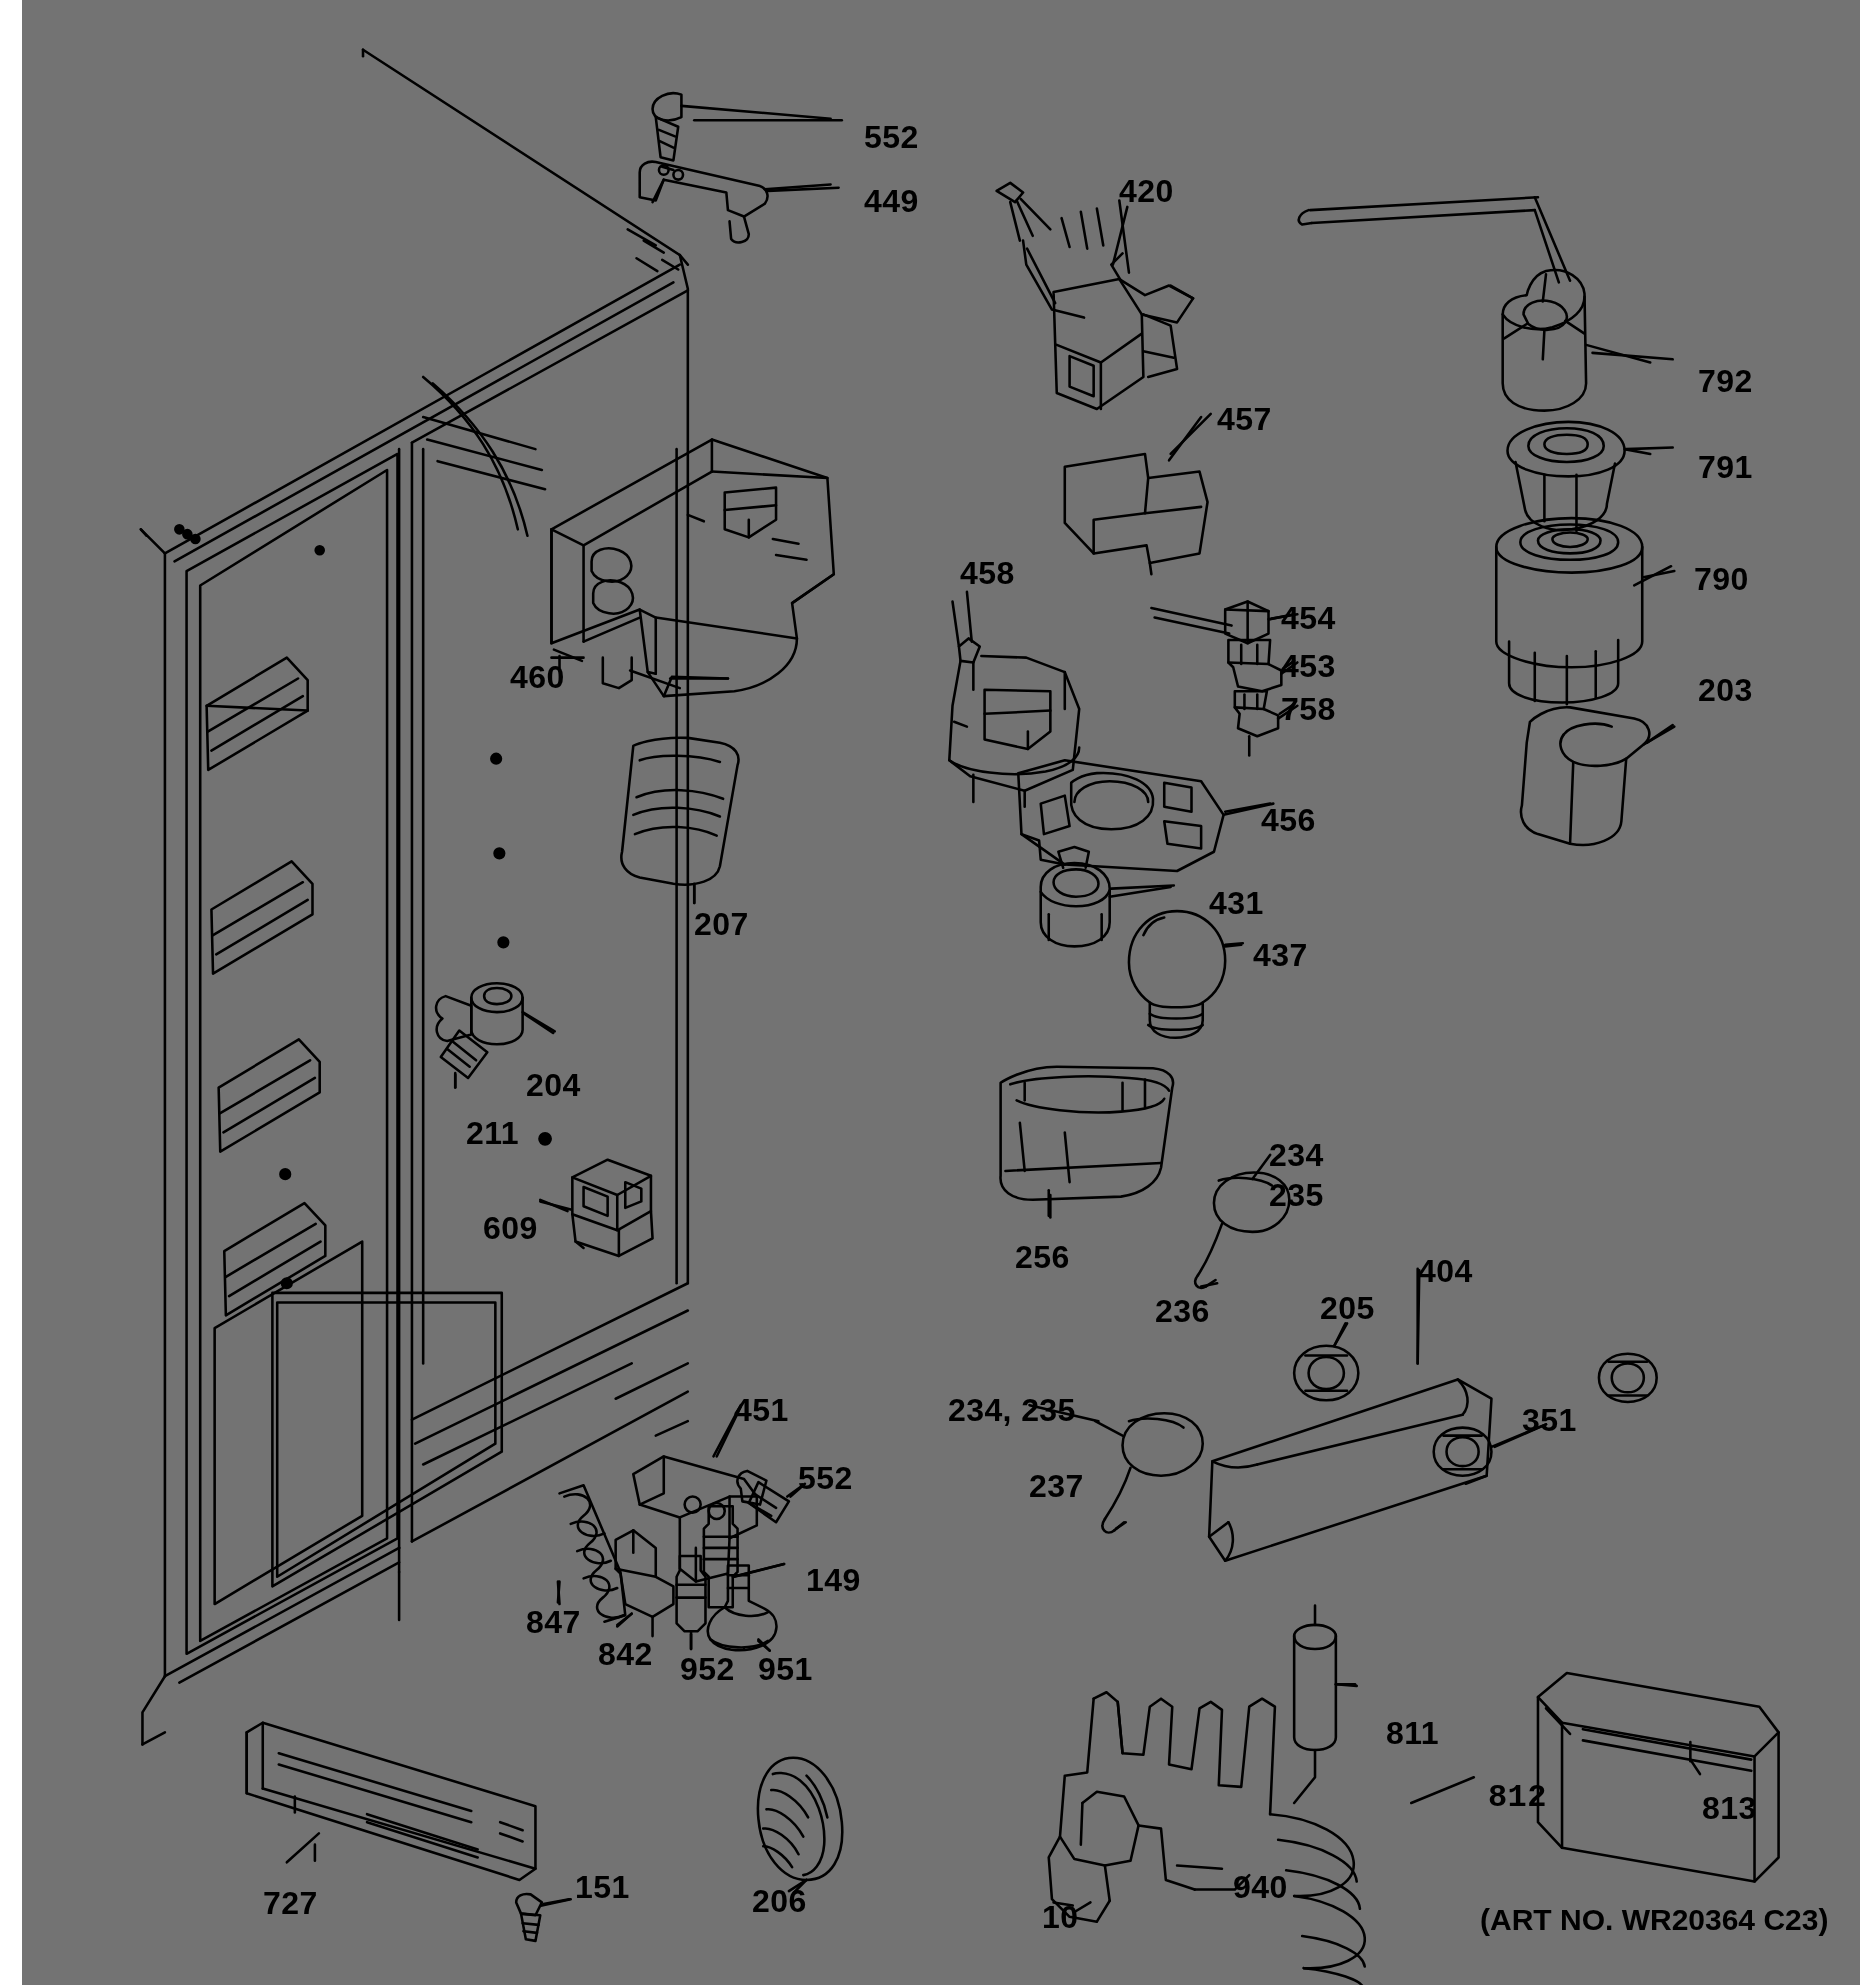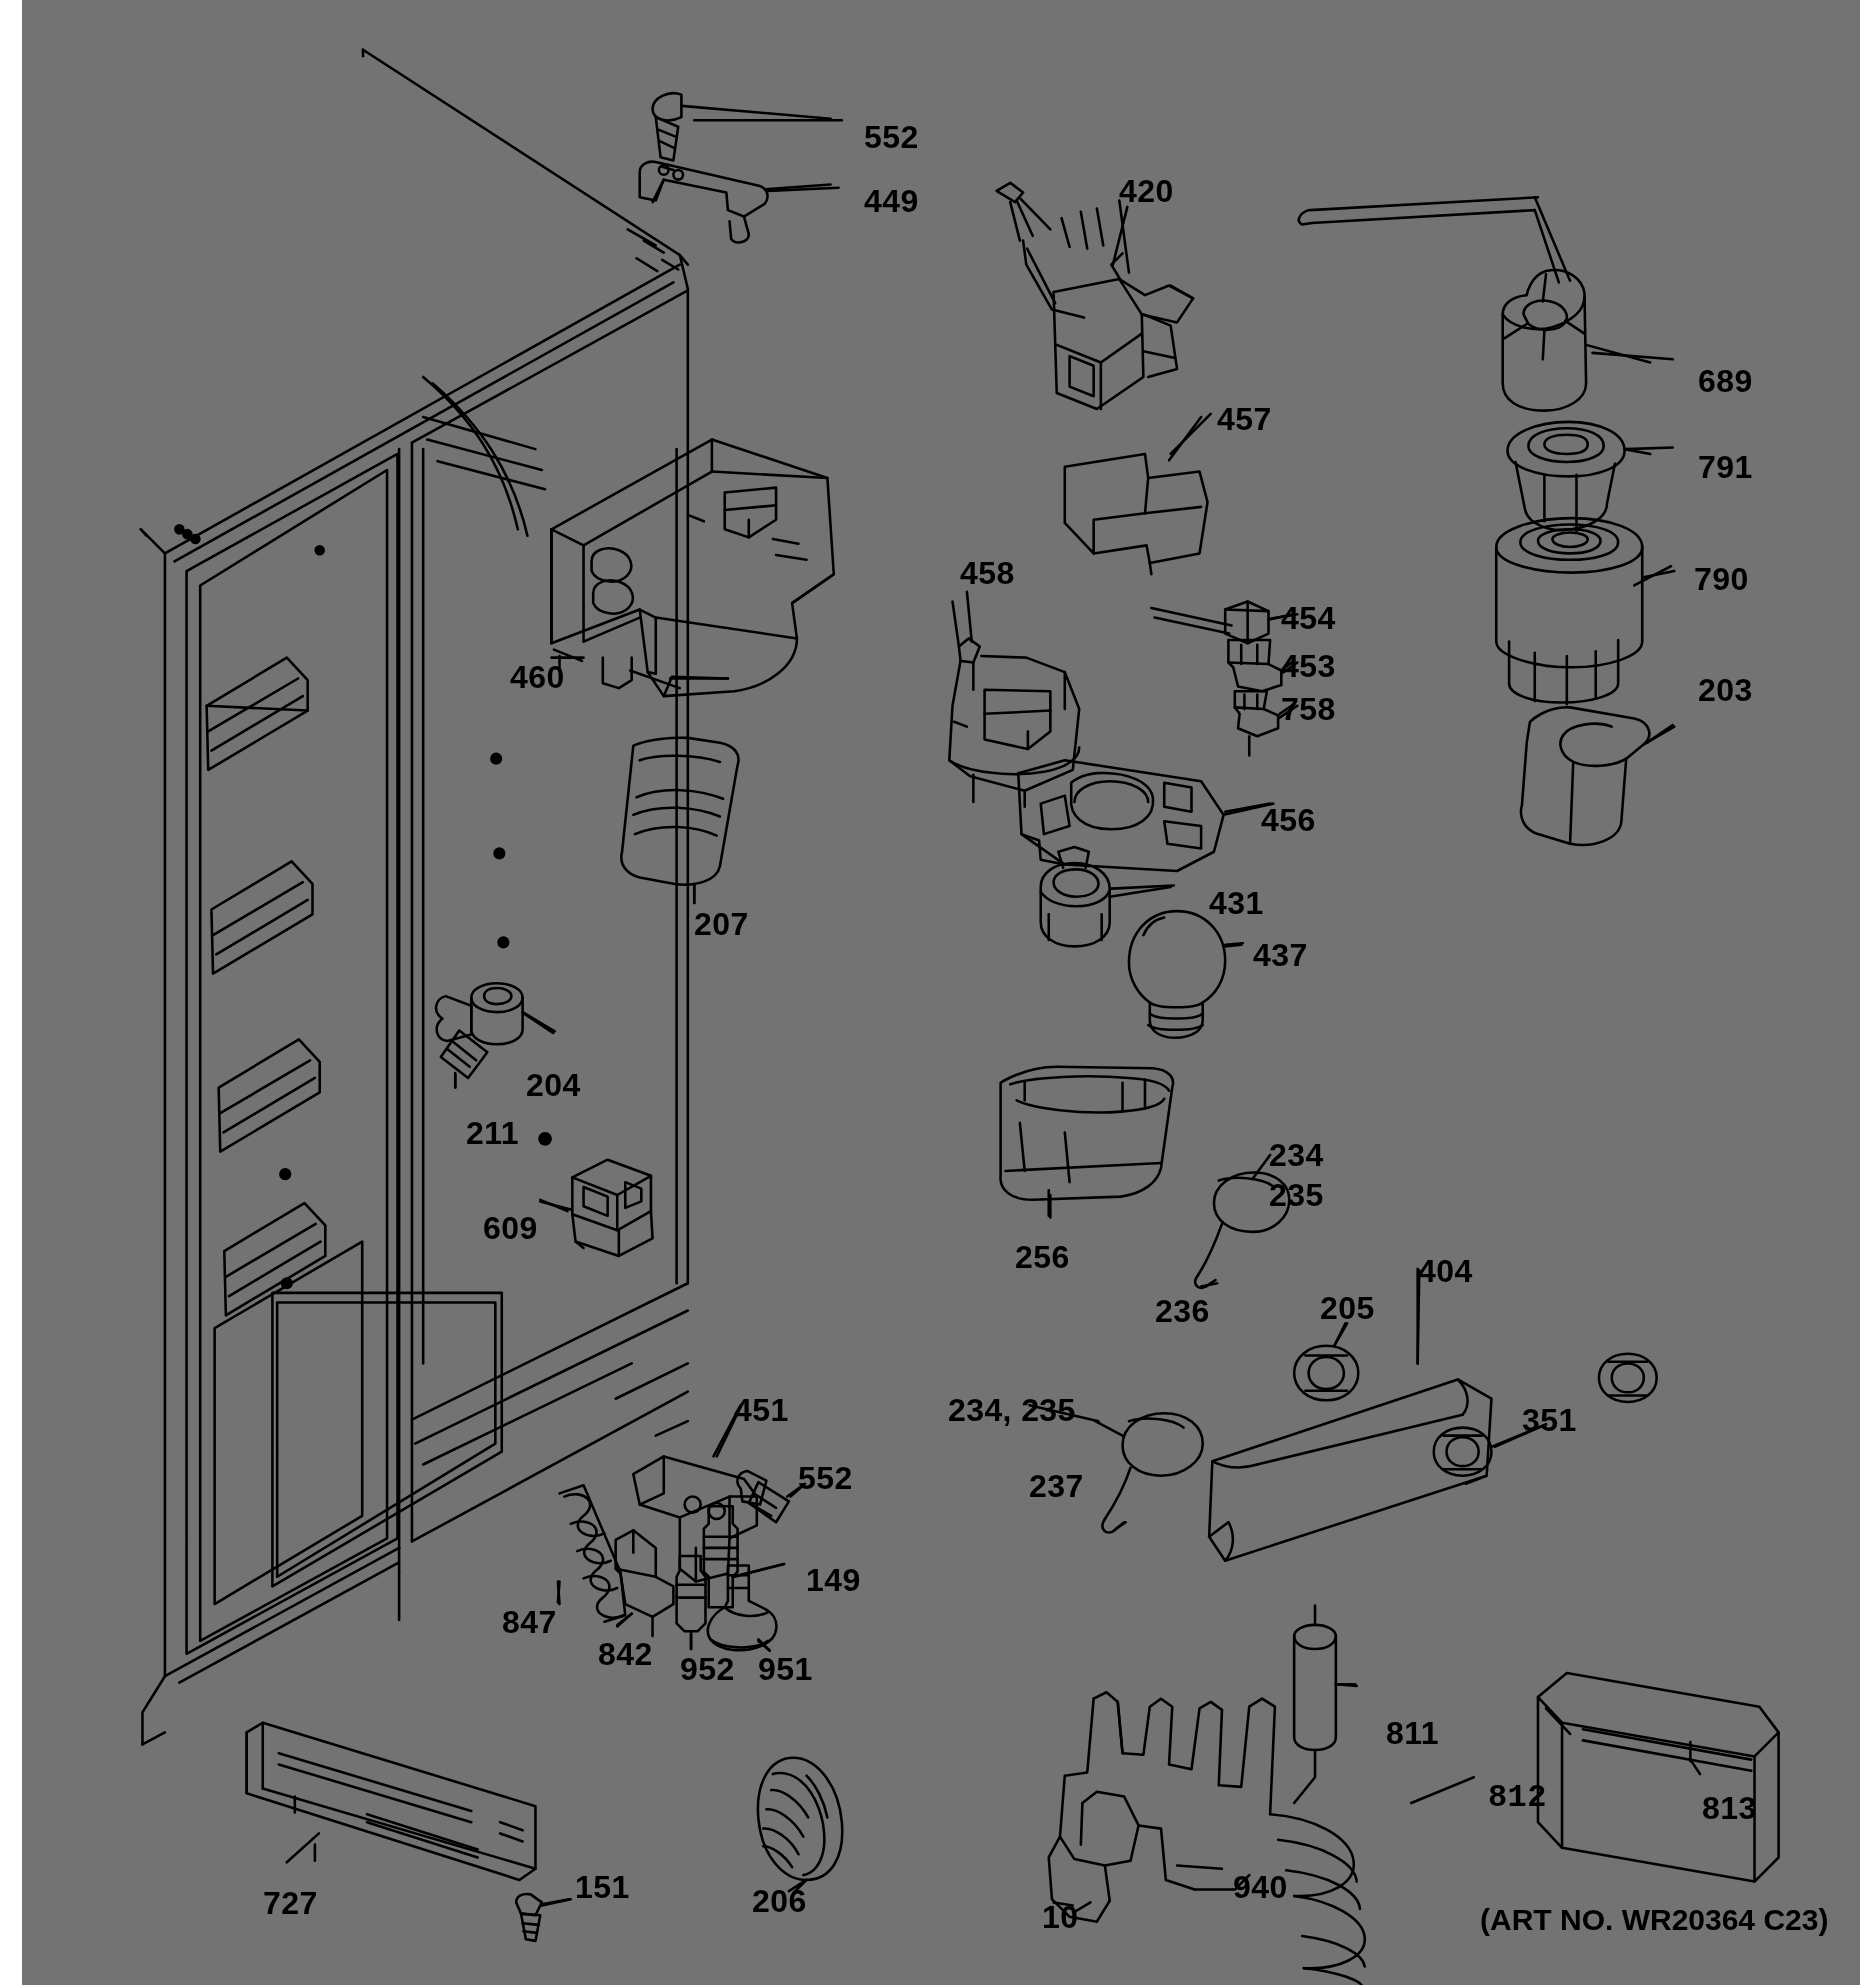--- a/index.html
+++ b/index.html
@@ -594,7 +594,7 @@
   <div class="callout" style="left:842px; top:119px;">552</div>
   <div class="callout" style="left:842px; top:183px;">449</div>
   <div class="callout" style="left:1097px; top:173px;">420</div>
-  <div class="callout" style="left:1676px; top:363px;">689</div>
+  <div class="callout" style="left:1676px; top:363px;">792</div>
   <div class="callout" style="left:1195px; top:401px;">457</div>
   <div class="callout" style="left:1676px; top:449px;">791</div>
   <div class="callout" style="left:938px; top:555px;">458</div>

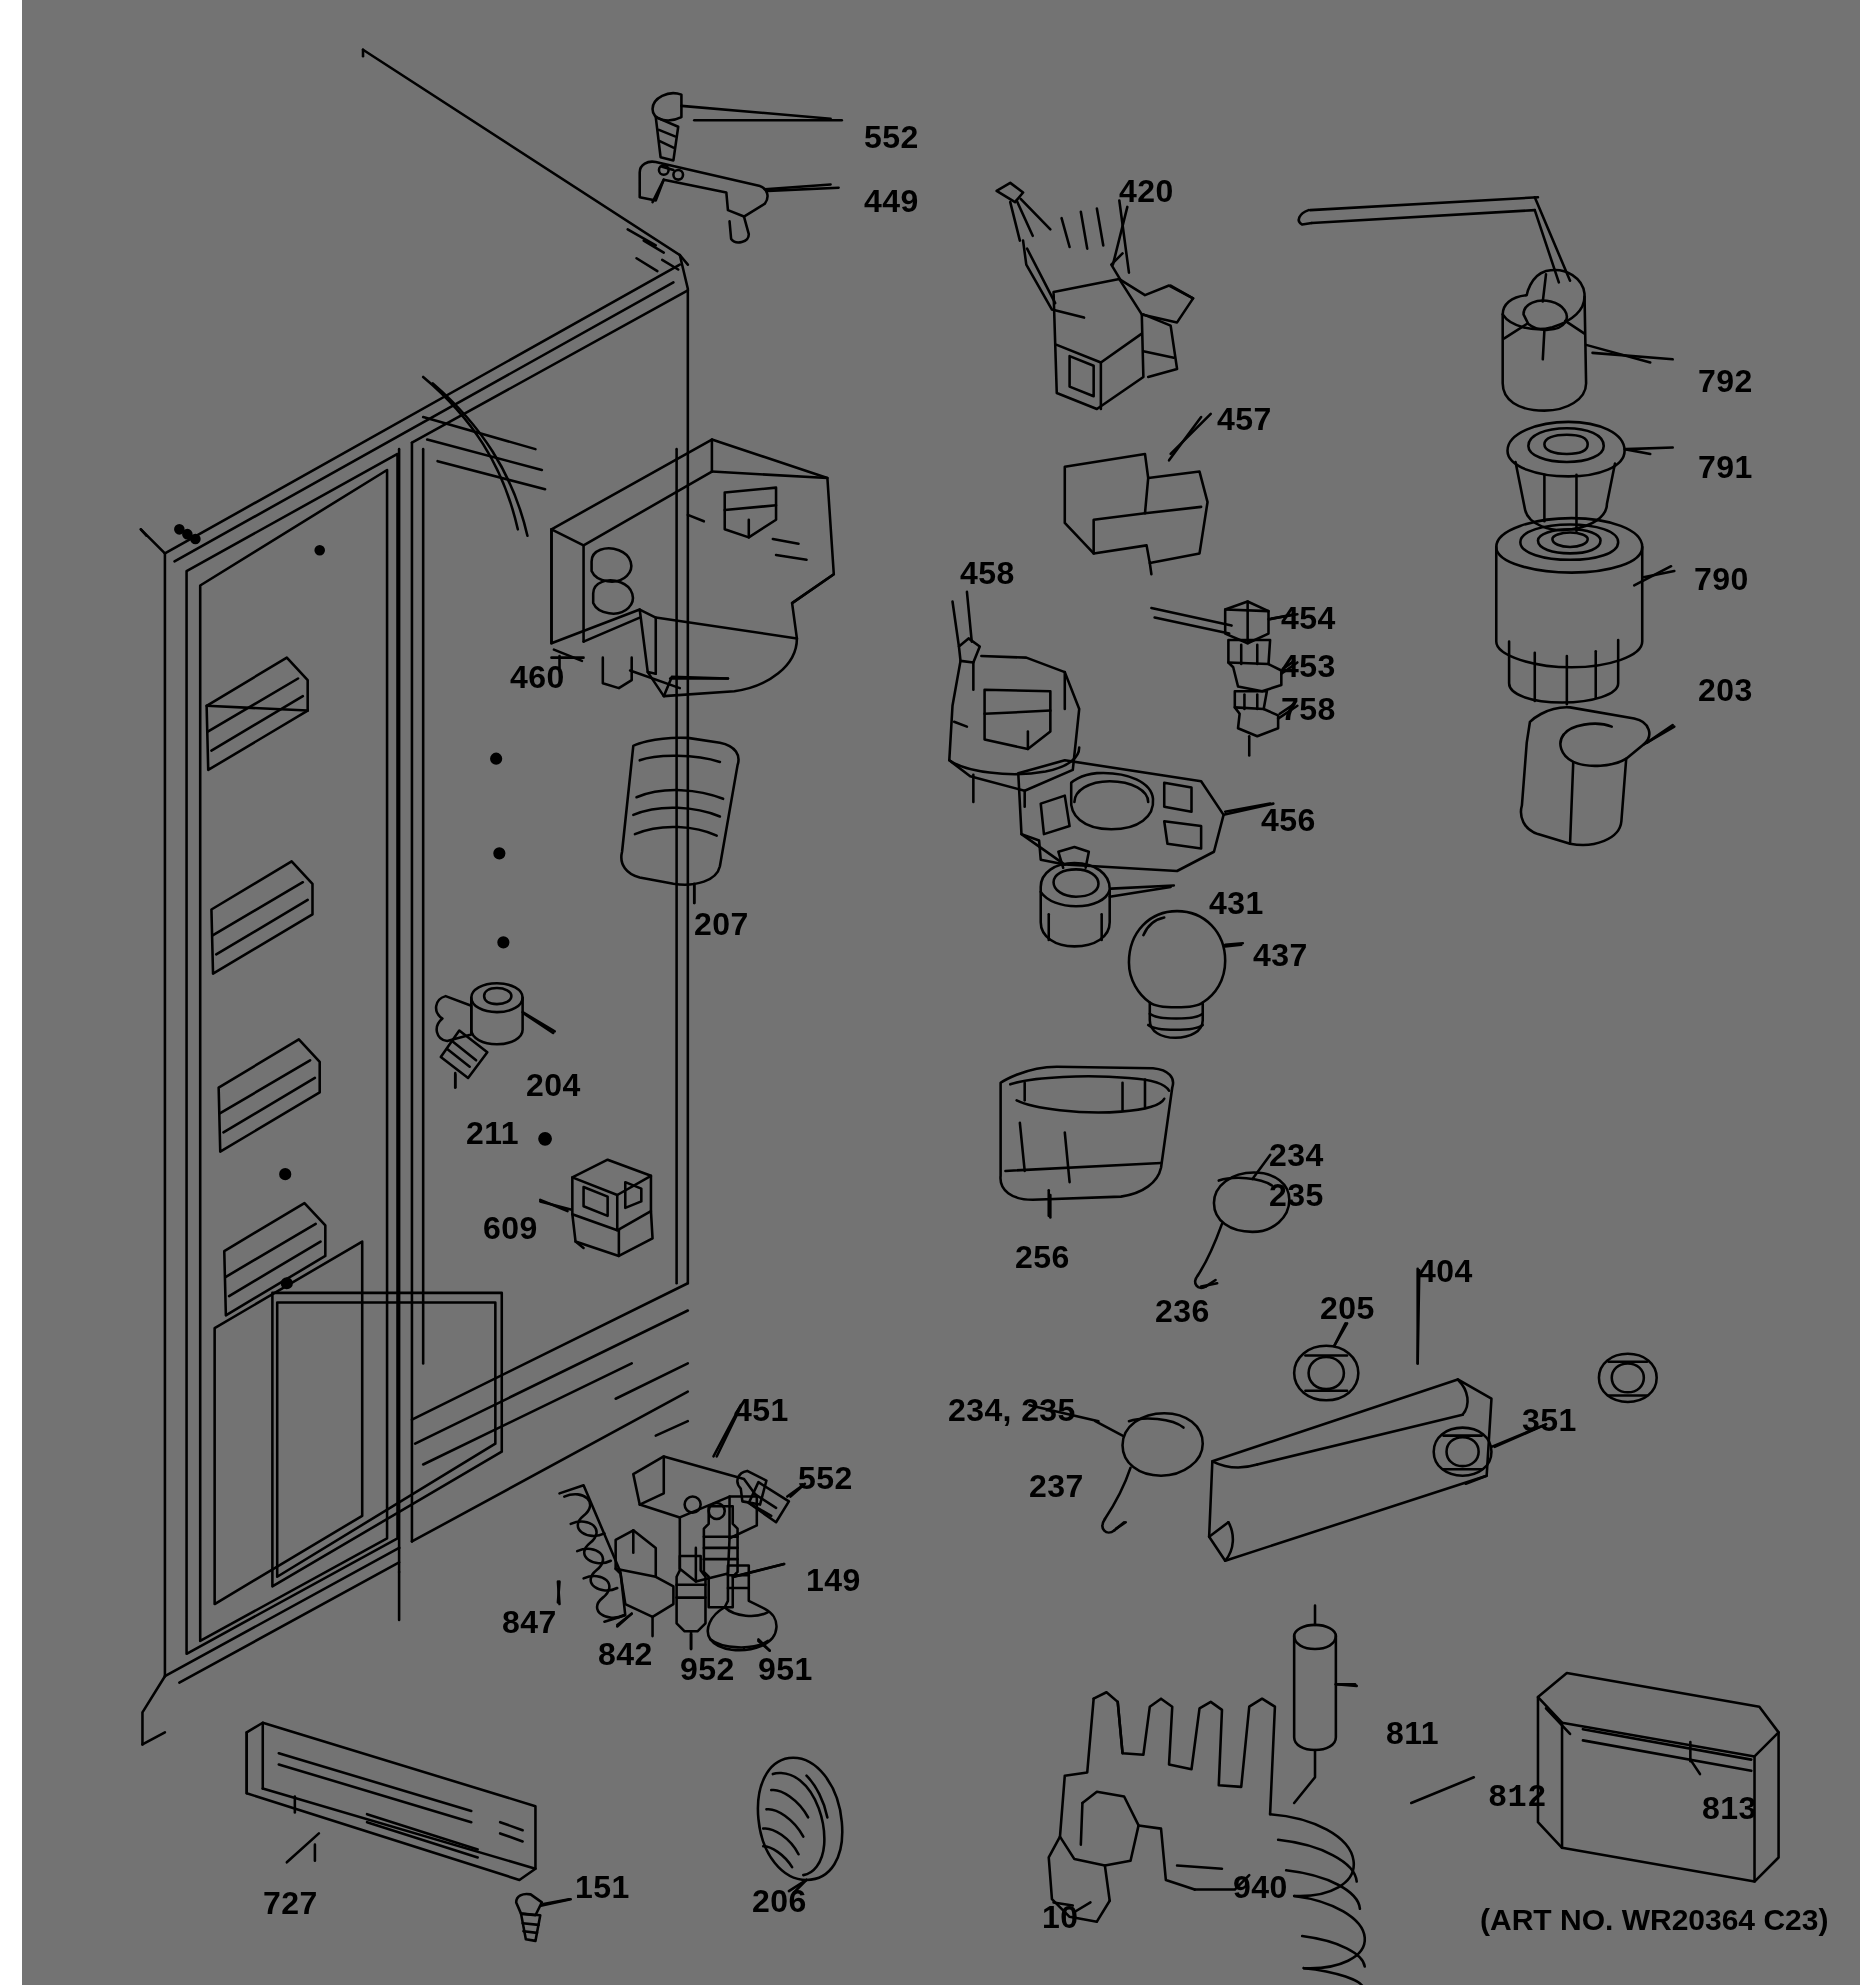--- a/index.html
+++ b/index.html
@@ -623,7 +623,7 @@
   <div class="callout" style="left:776px; top:1460px;">552</div>
   <div class="callout" style="left:1007px; top:1468px;">237</div>
   <div class="callout" style="left:784px; top:1562px;">149</div>
-  <div class="callout" style="left:480px; top:1604px;">847</div>
+  <div class="callout" style="left:504px; top:1604px;">847</div>
   <div class="callout" style="left:576px; top:1636px;">842</div>
   <div class="callout" style="left:658px; top:1651px;">952</div>
   <div class="callout" style="left:736px; top:1651px;">951</div>

